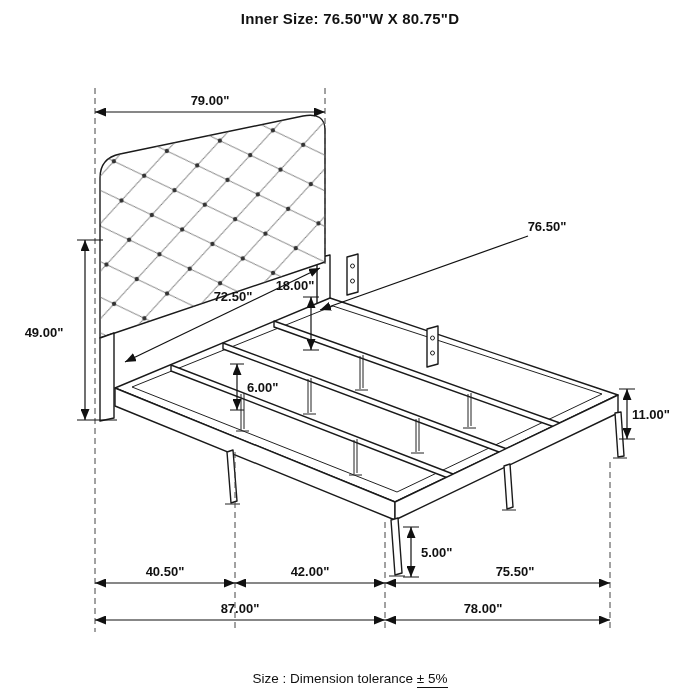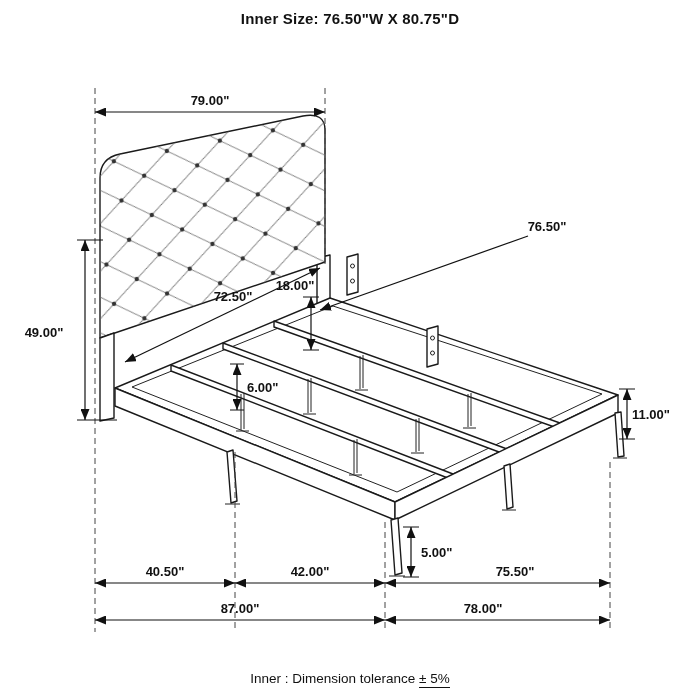--- a/index.html
+++ b/index.html
@@ -146,7 +146,7 @@
   </svg>
 
   <div class="note">
-    <span>Inner : Dimension tolerance </span>
+    <span>Size : Dimension tolerance </span>
     <span class="tol">± 5%</span>
   </div>
 

